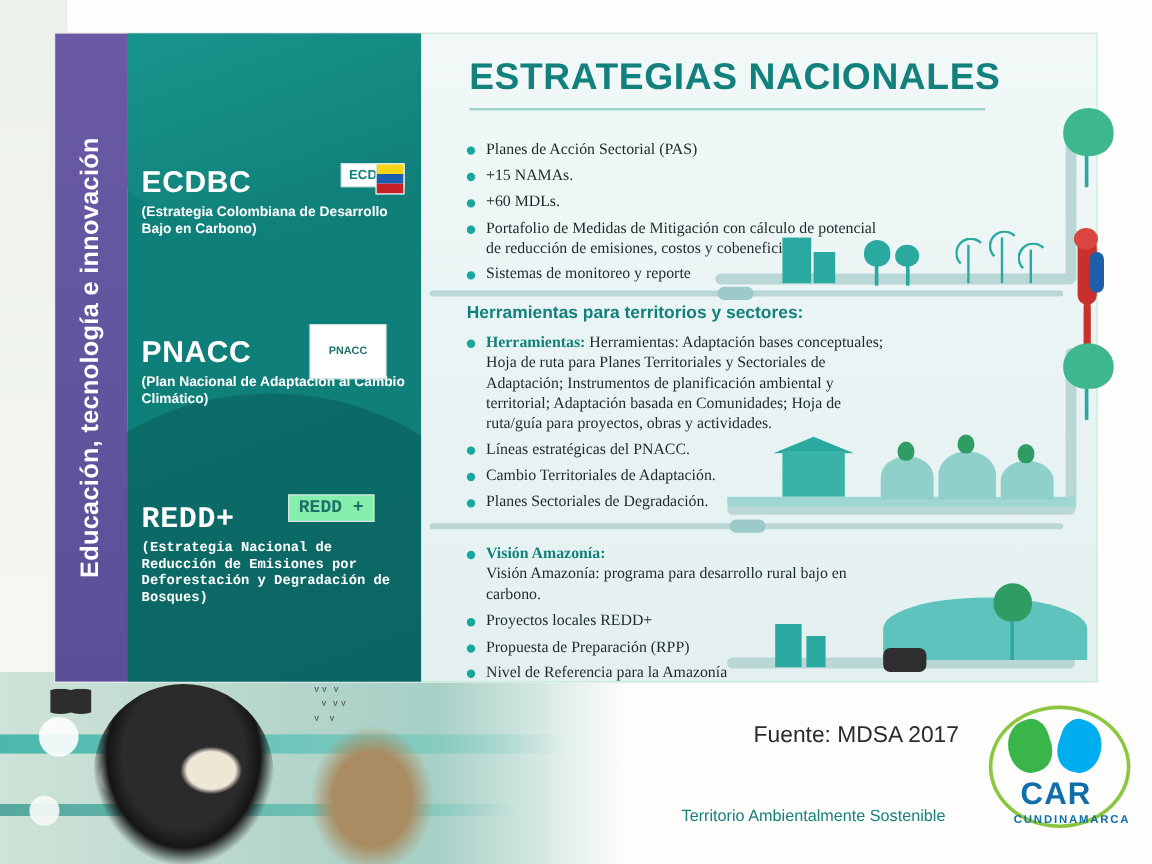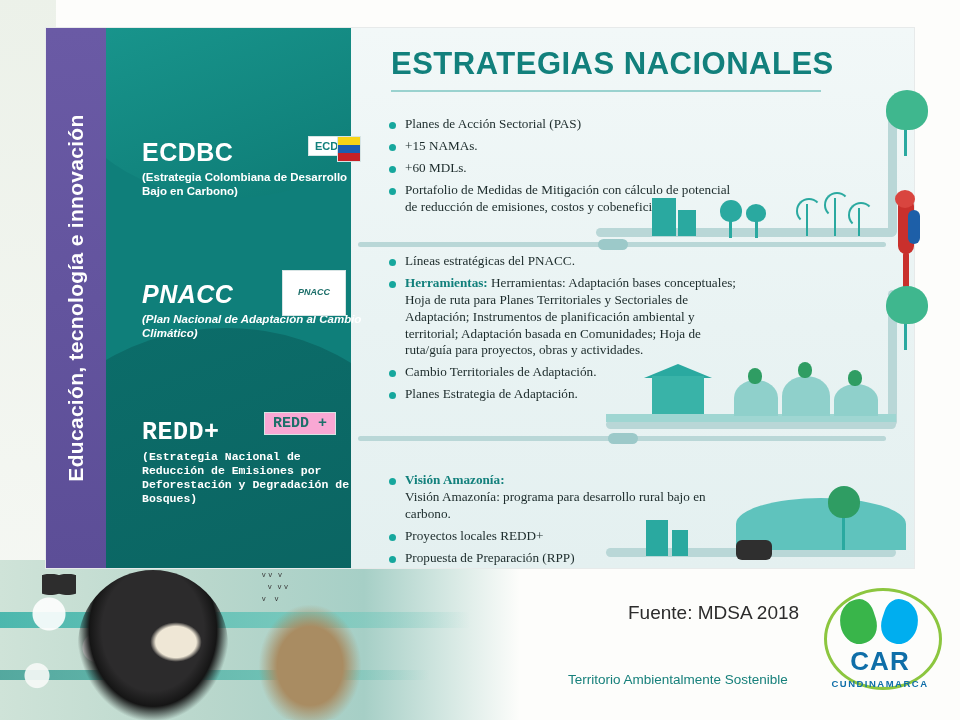--- a/index.html
+++ b/index.html
@@ -144,7 +144,7 @@
   .div-2{top:408px;}
   .div-knob{position:absolute;width:30px;height:11px;background:#9cc9c9;border-radius:6px;top:-3px;}
   
-  .lab{position:absolute;left:72px;width:225px;color:#ffffff;margin-left:24px;}
+  .lab{position:absolute;left:72px;width:225px;color:#ffffff;}
   .lab .big{font-size:25px;font-weight:700;letter-spacing:.5px;}
   .lab .sub{font-size:11.5px;font-weight:700;line-height:1.22;margin-top:3px;}
   .lab-1{top:110px;}

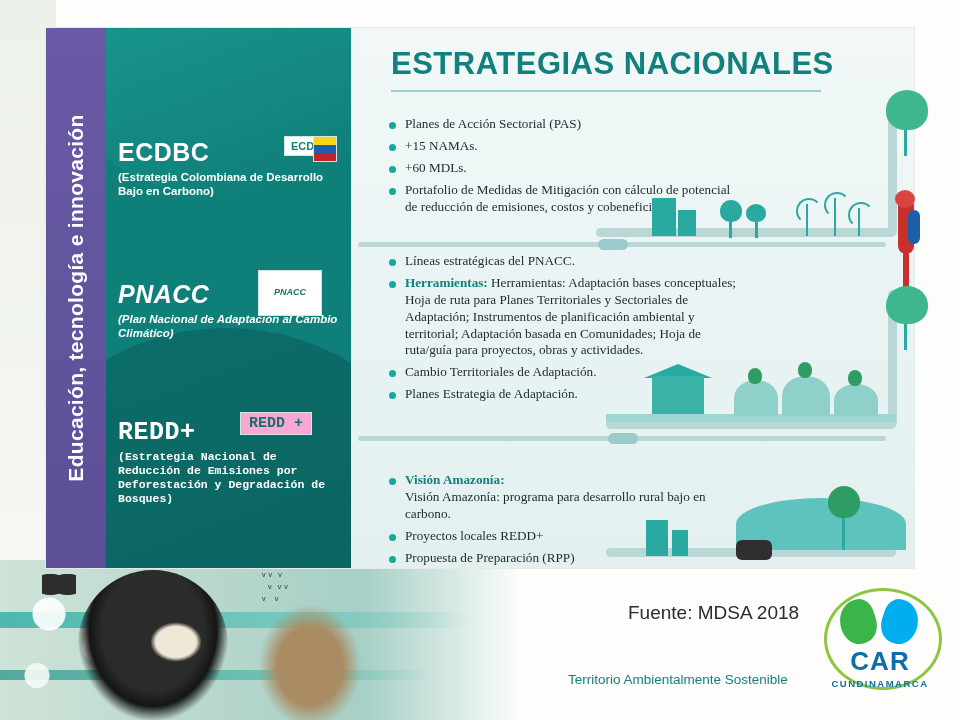--- a/index.html
+++ b/index.html
@@ -248,6 +248,7 @@
         <li>+15 NAMAs.</li>
         <li>+60 MDLs.</li>
         <li>Portafolio de Medidas de Mitigación con cálculo de potencial de reducción de emisiones, costos y cobeneficios.</li>
+        <li>Sistemas de monitoreo y reporte</li>
       </ul>
     </div>
 

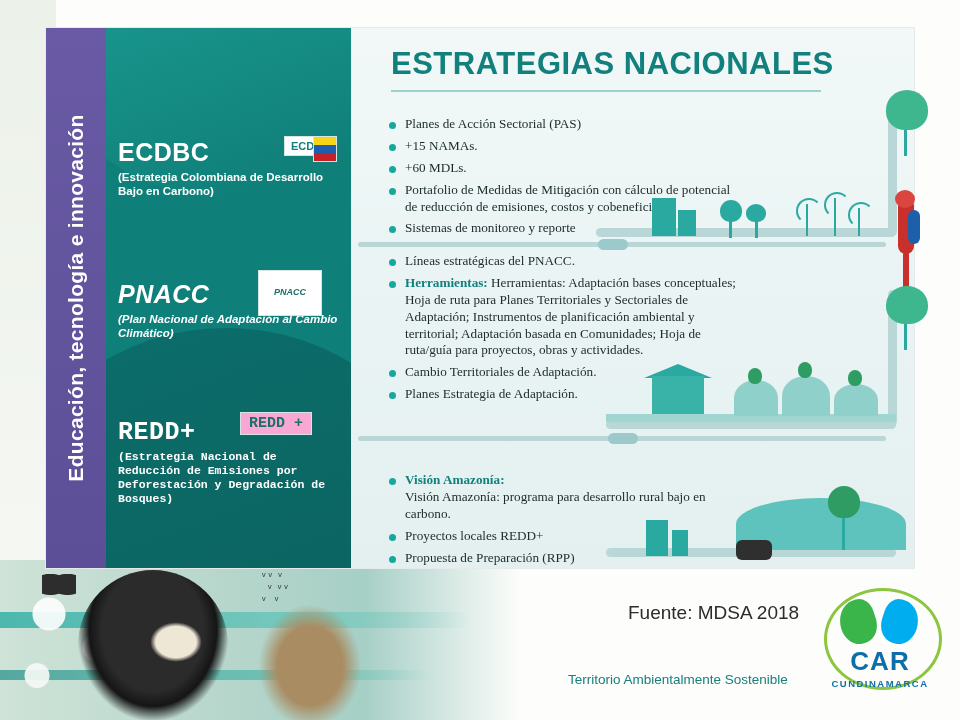--- a/index.html
+++ b/index.html
@@ -253,6 +253,7 @@
     </div>
 
     <div class="sec sec-2">
+      <div class="sec-head">Herramientas para territorios y sectores:</div>
       <ul class="bullets">
         <li>Líneas estratégicas del PNACC.</li>
         <li><span class="hl">Herramientas:</span> <span>Herramientas: Adaptación bases conceptuales; Hoja de ruta para Planes Territoriales y Sectoriales de Adaptación; Instrumentos de planificación ambiental y territorial; Adaptación basada en Comunidades; Hoja de ruta/guía para proyectos, obras y actividades.</span></li>

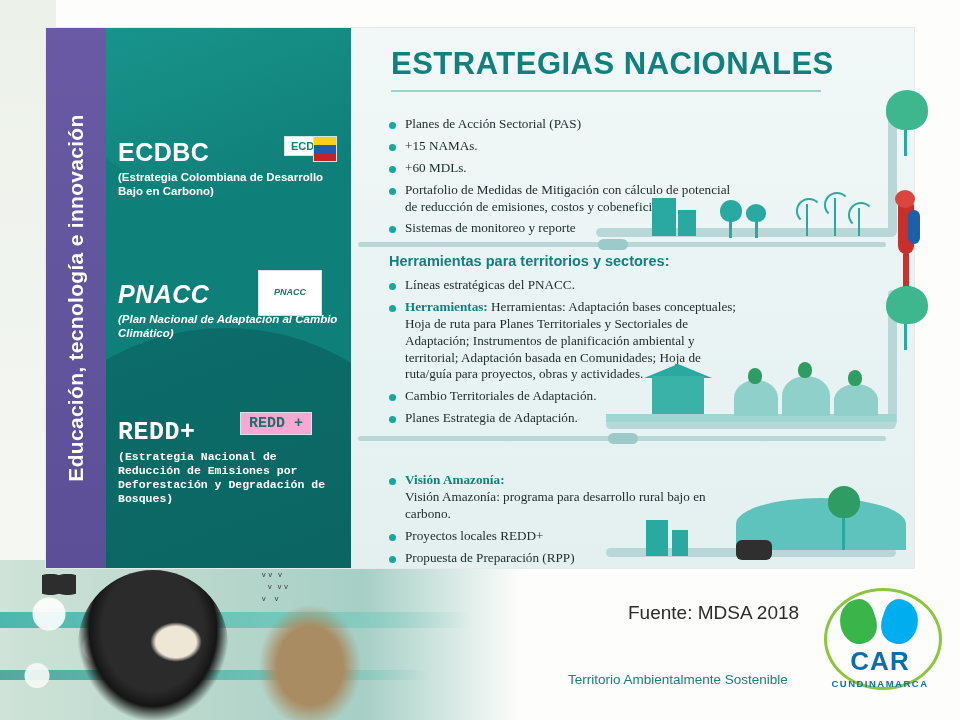--- a/index.html
+++ b/index.html
@@ -148,7 +148,7 @@
   .lab .big{font-size:25px;font-weight:700;letter-spacing:.5px;}
   .lab .sub{font-size:11.5px;font-weight:700;line-height:1.22;margin-top:3px;}
   .lab-1{top:110px;}
-  .lab-2{top:252px;font-style:italic;}
+  .lab-2{top:252px;}
   .lab-3{top:390px;font-family:Liberation Mono, monospace;}
   .badge{
     position:absolute;right:6px;top:-2px;background:#ffffff;color:#12807c;

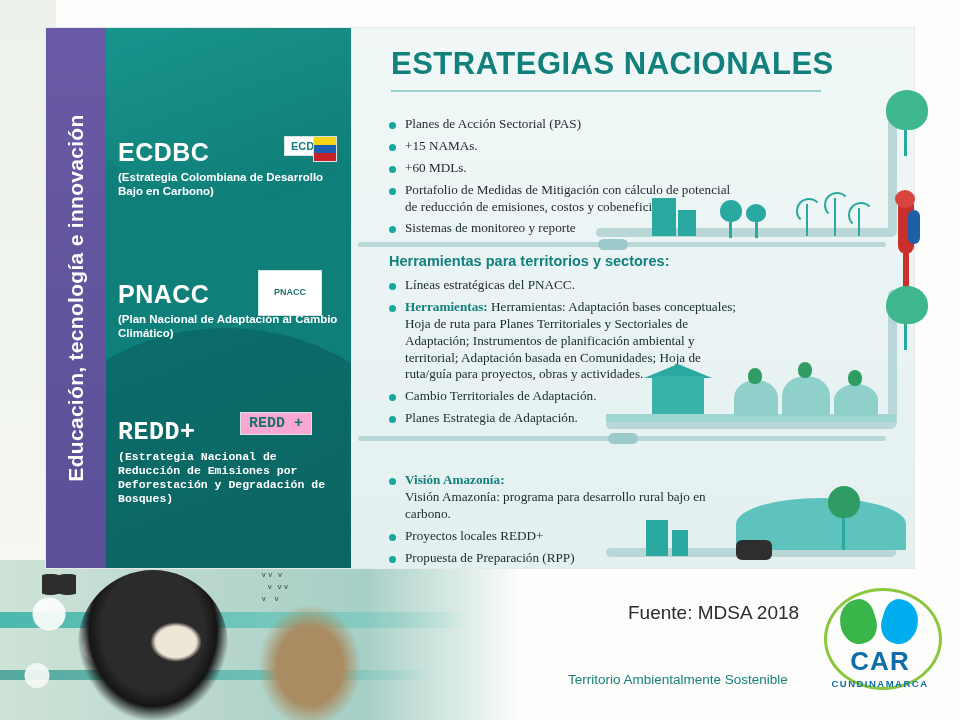--- a/index.html
+++ b/index.html
@@ -255,8 +255,8 @@
     <div class="sec sec-2">
       <div class="sec-head">Herramientas para territorios y sectores:</div>
       <ul class="bullets">
+        <li><span class="hl">Herramientas:</span> <span>Herramientas: Adaptación bases conceptuales; Hoja de ruta para Planes Territoriales y Sectoriales de Adaptación; Instrumentos de planificación ambiental y territorial; Adaptación basada en Comunidades; Hoja de ruta/guía para proyectos, obras y actividades.</span></li>
         <li>Líneas estratégicas del PNACC.</li>
-        <li><span class="hl">Herramientas:</span> <span>Herramientas: Adaptación bases conceptuales; Hoja de ruta para Planes Territoriales y Sectoriales de Adaptación; Instrumentos de planificación ambiental y territorial; Adaptación basada en Comunidades; Hoja de ruta/guía para proyectos, obras y actividades.</span></li>
         <li>Cambio Territoriales de Adaptación.</li>
         <li>Planes Estrategia de Adaptación.</li>
       </ul>

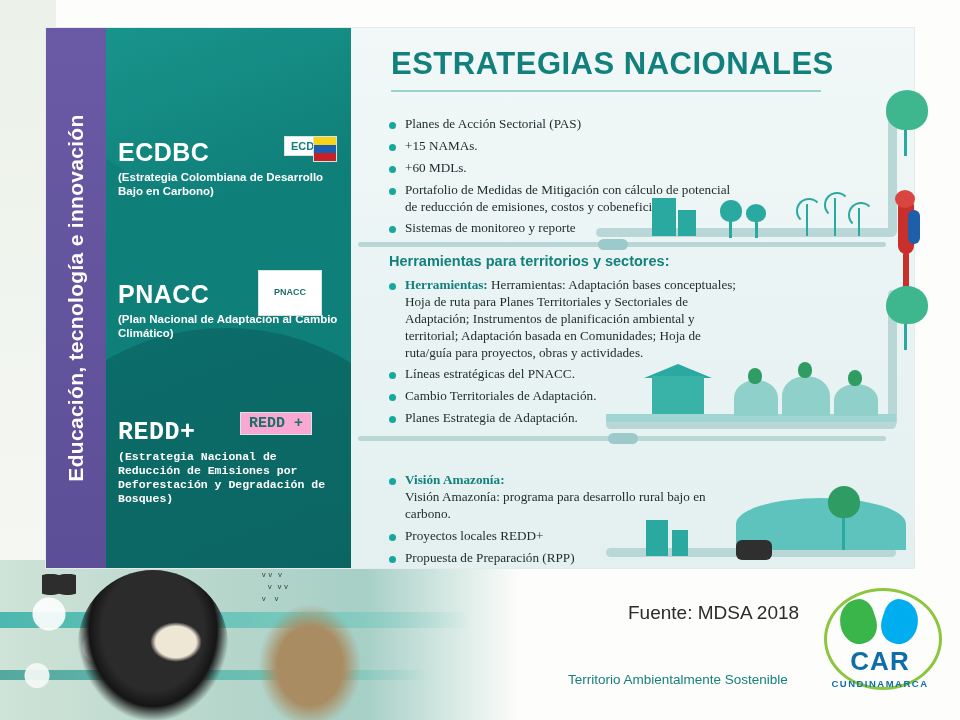--- a/index.html
+++ b/index.html
@@ -160,7 +160,7 @@
     display:flex;align-items:center;justify-content:center;text-align:center;line-height:1.05;
   }
   .badge-redd{
-    position:absolute;left:122px;top:-6px;background:#f9a8d4;color:#1d6f6a;
+    position:absolute;left:122px;top:-6px;background:#86efac;color:#1d6f6a;
     font-size:15px;font-weight:700;padding:2px 8px;border:1px solid #d7e4e4;
   }
   .flag{

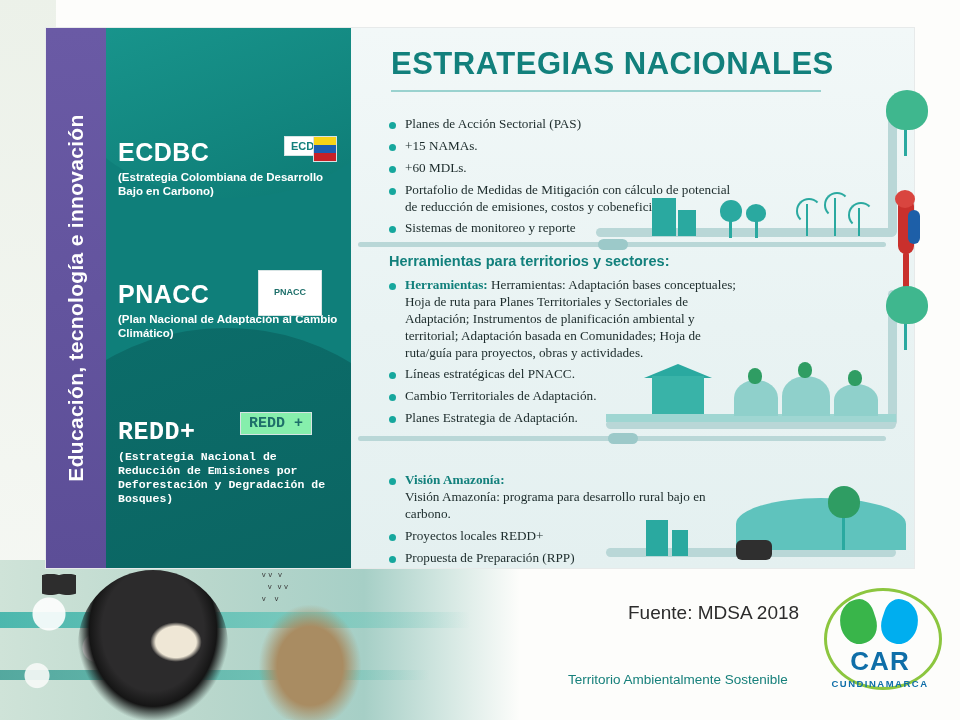--- a/index.html
+++ b/index.html
@@ -258,7 +258,7 @@
         <li><span class="hl">Herramientas:</span> <span>Herramientas: Adaptación bases conceptuales; Hoja de ruta para Planes Territoriales y Sectoriales de Adaptación; Instrumentos de planificación ambiental y territorial; Adaptación basada en Comunidades; Hoja de ruta/guía para proyectos, obras y actividades.</span></li>
         <li>Líneas estratégicas del PNACC.</li>
         <li>Cambio Territoriales de Adaptación.</li>
-        <li>Planes Estrategia de Adaptación.</li>
+        <li>Planes Sectoriales de Degradación.</li>
       </ul>
     </div>
 

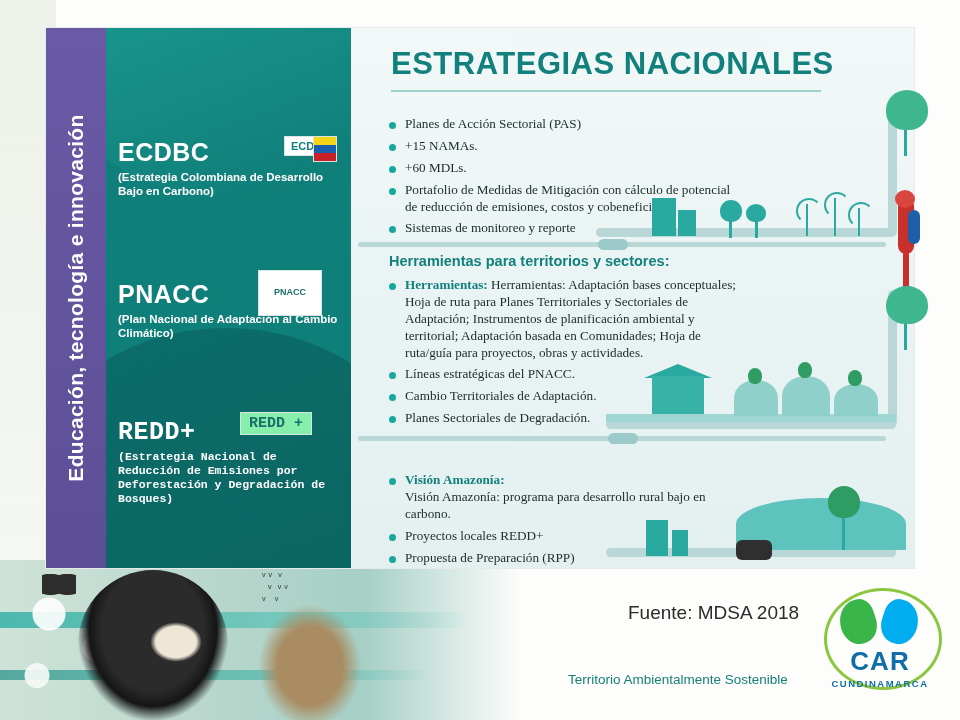--- a/index.html
+++ b/index.html
@@ -121,7 +121,7 @@
   .sec{position:absolute;left:36px;right:170px;}
   .sec-1{top:88px;}
   .sec-2{top:225px;}
-  .sec-3{top:444px;}
+  .sec-3{top:425px;}
   .sec-head{
     color:#12807c;font-size:14.5px;font-weight:700;margin:0 0 8px 2px;
   }

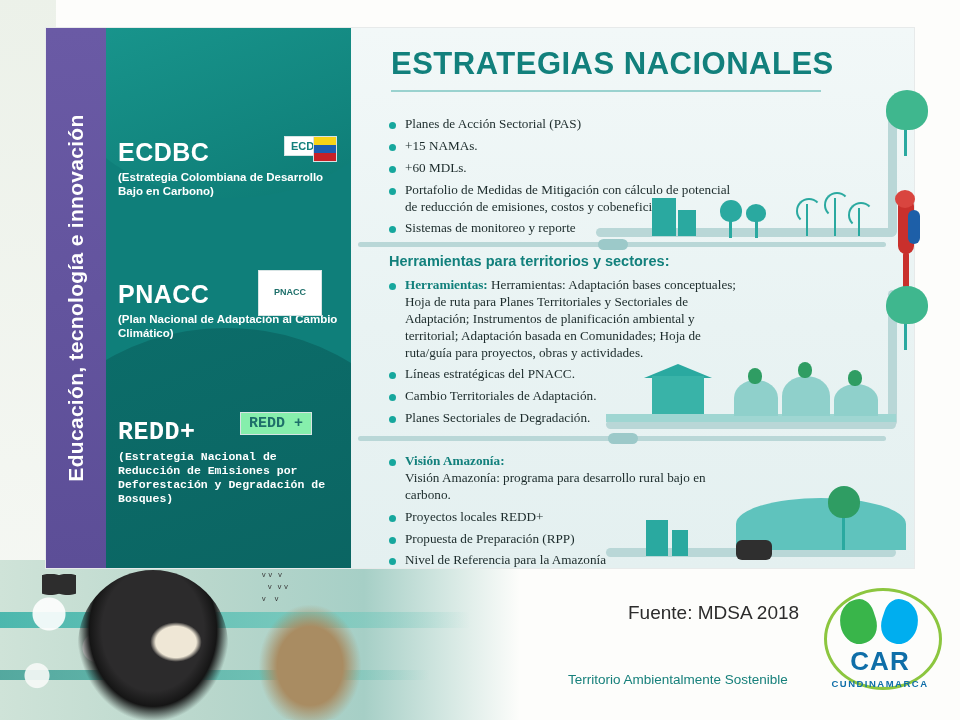--- a/index.html
+++ b/index.html
@@ -345,7 +345,7 @@
   <div class="tree" style="left:782px;top:458px;width:32px;height:32px;background:#2f9d63;"></div>
 </div>
 
-<div class="source">Fuente: MDSA 2018</div>
+<div class="source">Fuente: MDSA 2017</div>
 <div class="tagline">Territorio Ambientalmente Sostenible</div>
 
 <div class="car-logo">

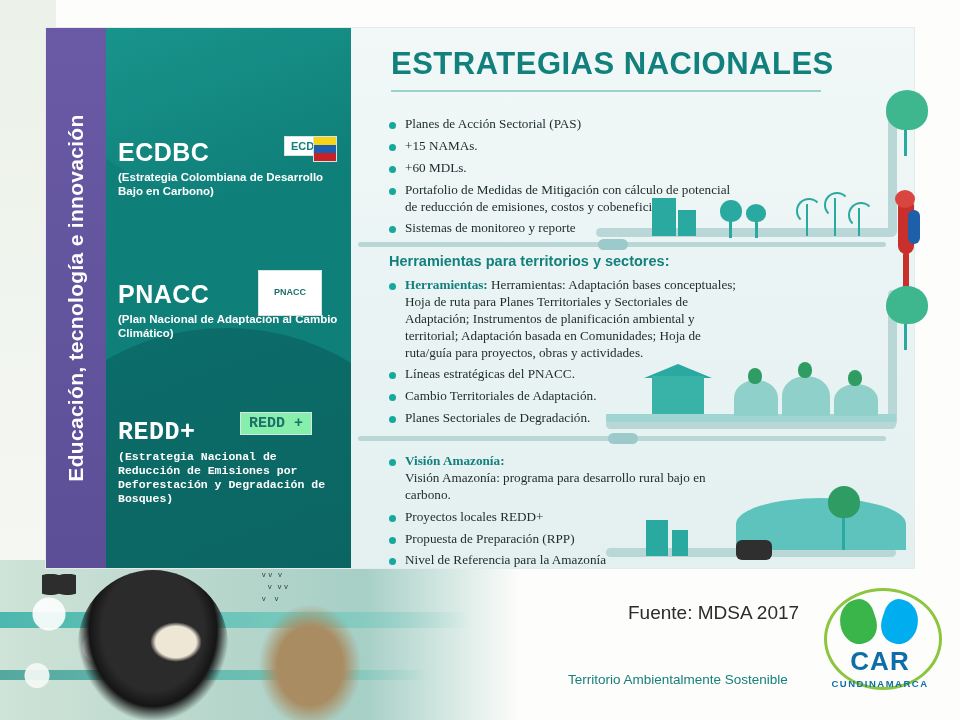--- a/index.html
+++ b/index.html
@@ -207,7 +207,7 @@
   .logo-wingL{position:absolute;left:22px;top:12px;width:36px;height:44px;background:#39b54a;border-radius:60% 40% 50% 50%;transform:rotate(-18deg);}
   .logo-wingR{position:absolute;left:64px;top:12px;width:36px;height:44px;background:#00aeef;border-radius:40% 60% 50% 50%;transform:rotate(18deg);}
   .logo-text{position:absolute;left:0;top:58px;width:124px;text-align:center;font-size:26px;font-weight:700;color:#0f6ea8;letter-spacing:1px;}
-  .logo-sub{position:absolute;left:0;top:90px;width:124px;text-align:center;font-size:9.5px;font-weight:700;color:#0f6ea8;letter-spacing:1.5px;}
+  .logo-sub{position:absolute;left:0;top:90px;width:124px;text-align:right;font-size:9.5px;font-weight:700;color:#0f6ea8;letter-spacing:1.5px;}
 </style>
 </head>
 <body>

